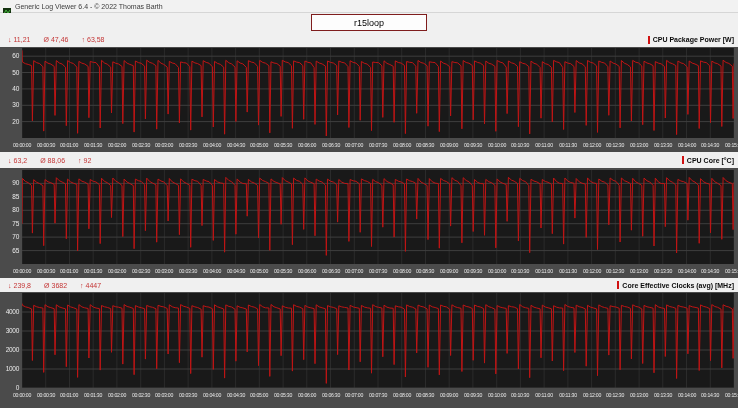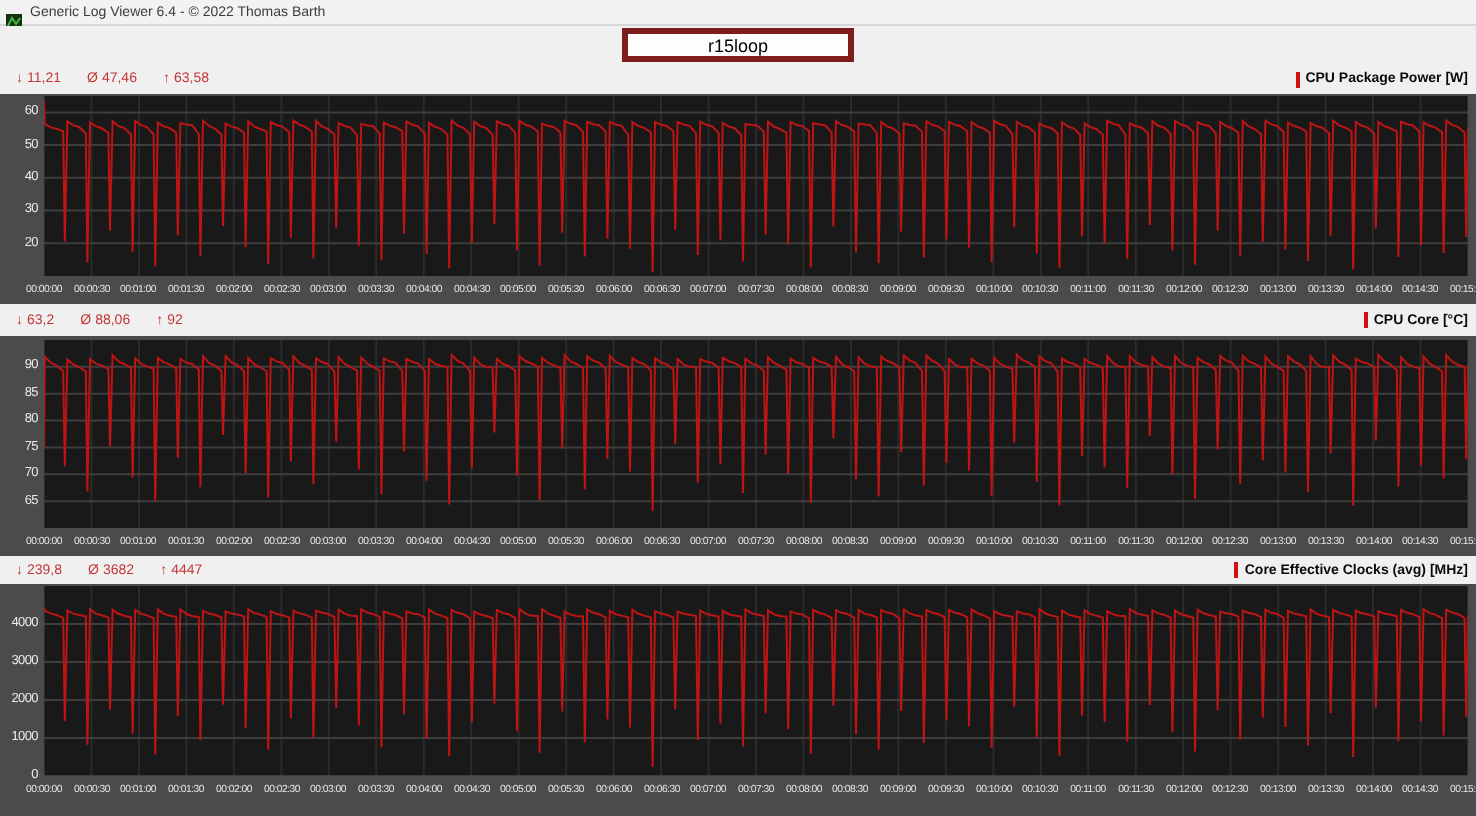--- a/index.html
+++ b/index.html
@@ -13,7 +13,7 @@
 
   .title-strip { position:absolute; left:0; top:13px; width:738px; height:19px; background:#f0f0f0; }
   .title-box { position:absolute; left:311px; top:1px; width:116px; height:17px; background:#fdfdfd;
-               border:3px solid #7f1d1d; display:flex; align-items:center; justify-content:center;
+               border:1px solid #7f1d1d; display:flex; align-items:center; justify-content:center;
                font-size:9px; color:#000; }
 
   .panel-header { position:absolute; left:0; width:738px; background:#f0f0f0; display:flex;

